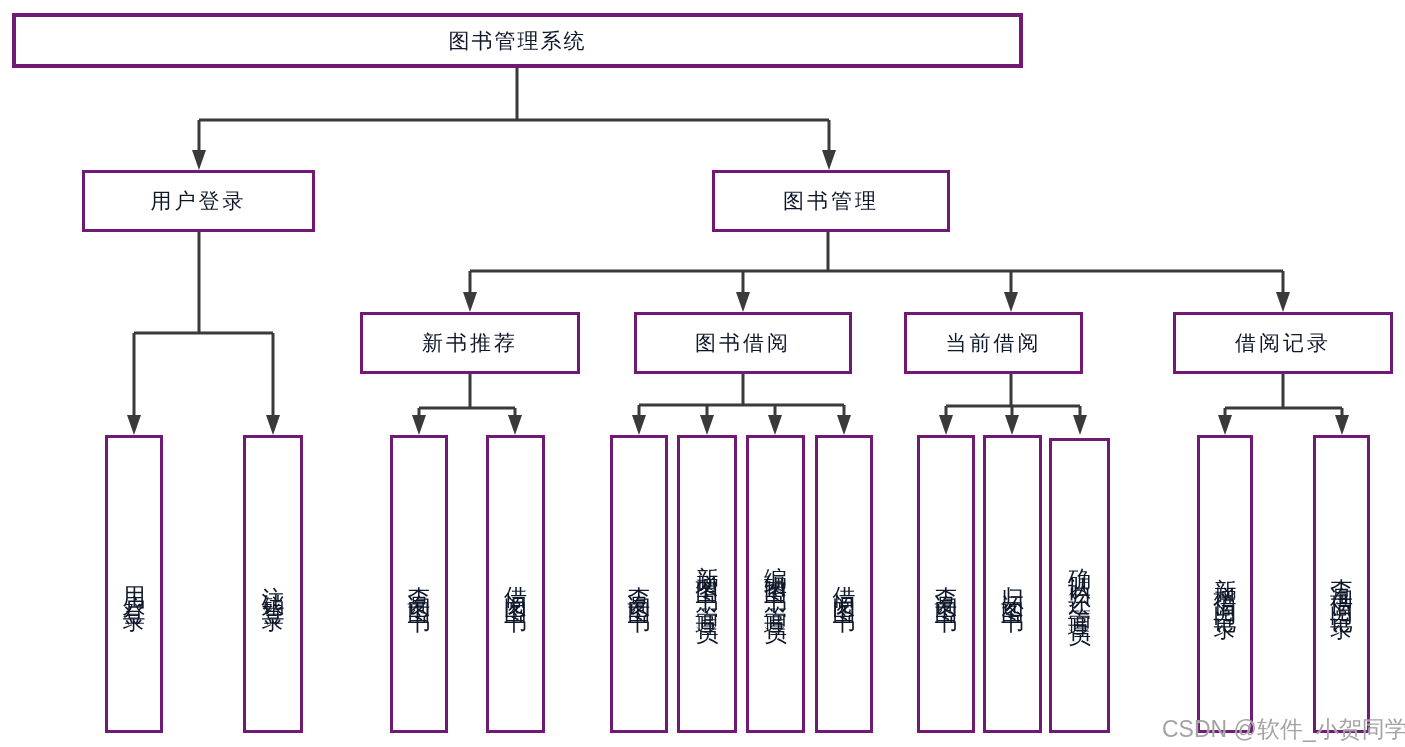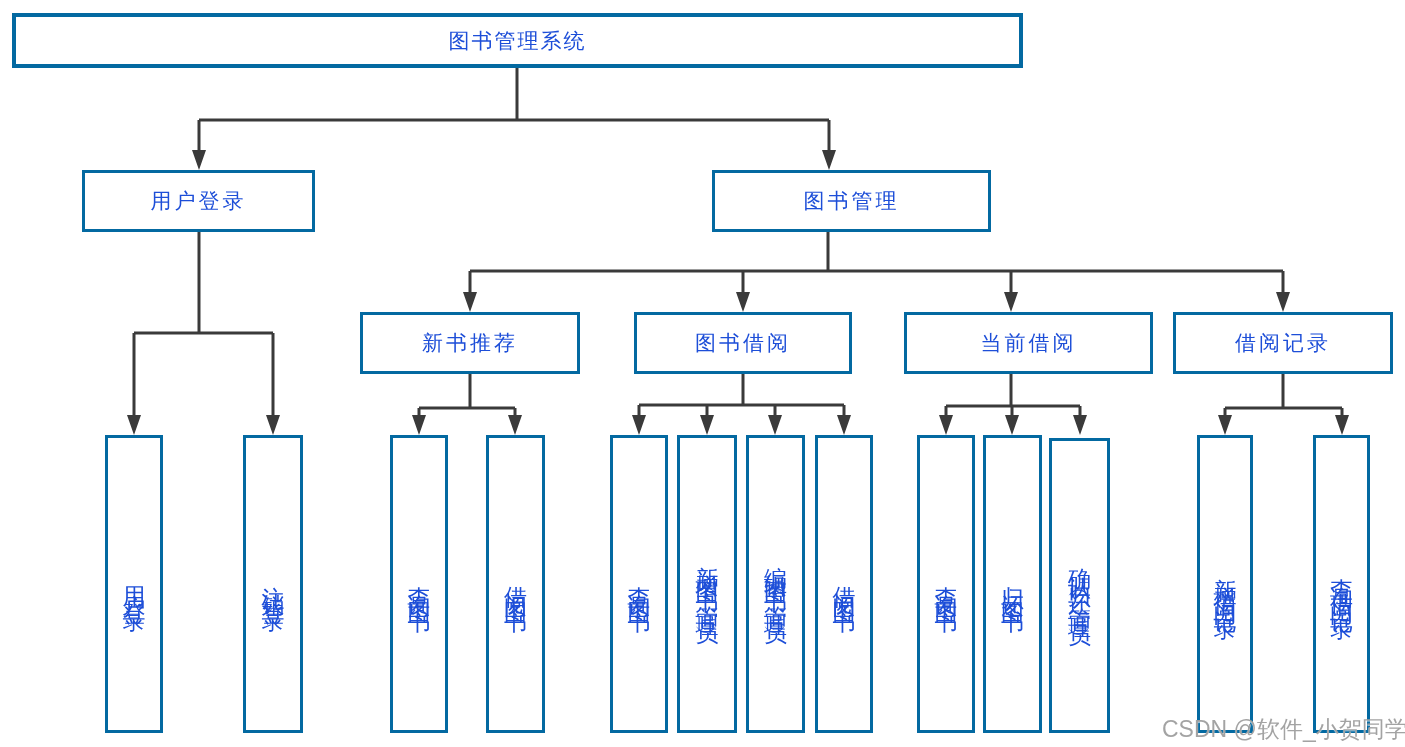--- a/index.html
+++ b/index.html
@@ -25,8 +25,8 @@
     position: absolute;
     box-sizing: border-box;
     background: #ffffff;
-    border: 3px solid #0369a1;
-    color: #1d4ed8;
+    border: 3px solid #701a75;
+    color: #0f172a;
     display: flex;
     align-items: center;
     justify-content: center;

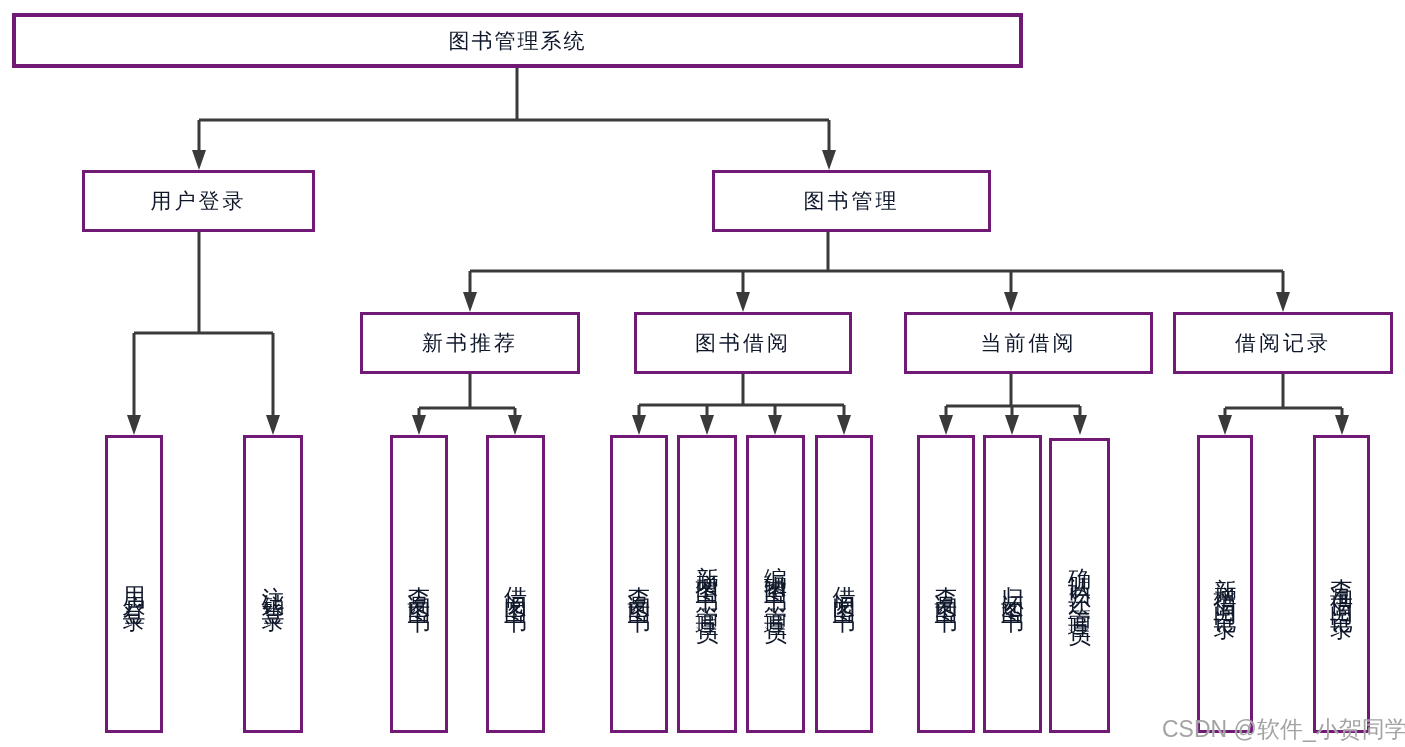--- a/index.html
+++ b/index.html
@@ -98,7 +98,7 @@
   <div class="node root-node" style="left:12px; top:13px; width:1011px; height:55px;">图书管理系统</div>
 
   <div class="node h-node" style="left:82px; top:170px; width:233px; height:62px;">用户登录</div>
-  <div class="node h-node" style="left:712px; top:170px; width:279px; height:62px;">图书管理</div>
+  <div class="node h-node" style="left:712px; top:170px; width:238px; height:62px;">图书管理</div>
 
   <div class="node h-node" style="left:634px; top:312px; width:218px; height:62px;">图书借阅</div>
   <div class="node h-node" style="left:360px; top:312px; width:220px; height:62px;">新书推荐</div>

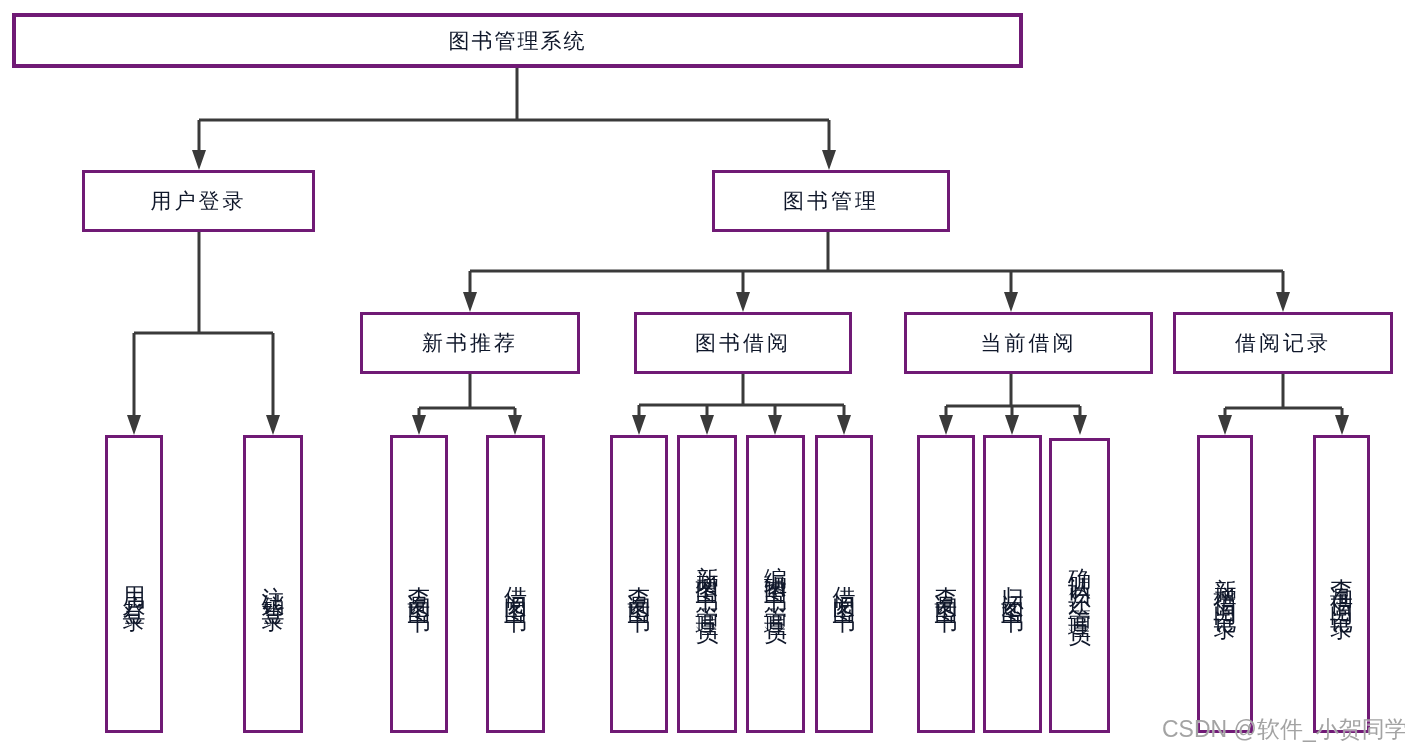--- a/index.html
+++ b/index.html
@@ -102,7 +102,7 @@
 
   <div class="node h-node" style="left:634px; top:312px; width:218px; height:62px;">图书借阅</div>
   <div class="node h-node" style="left:360px; top:312px; width:220px; height:62px;">新书推荐</div>
-  <div class="node h-node" style="left:904px; top:312px; width:249px; height:62px;text-align:center;">当前借阅</div>
+  <div class="node h-node" style="left:904px; top:312px; width:179px; height:62px;text-align:center;">当前借阅</div>
   <div class="node h-node" style="left:1173px; top:312px; width:220px; height:62px;">借阅记录</div>
 
   <div class="node v-node" style="left:105px; top:435px; width:58px; height:298px;">用户登录</div>

